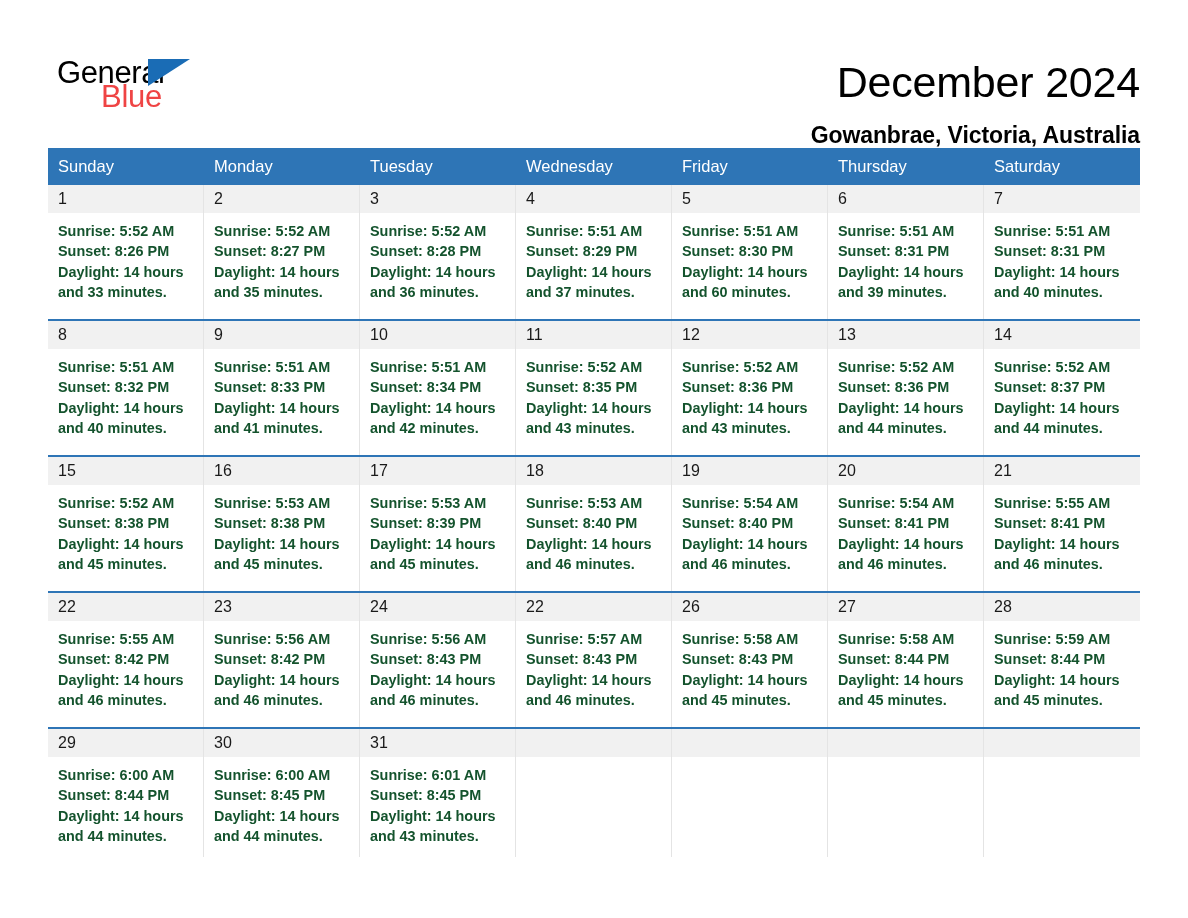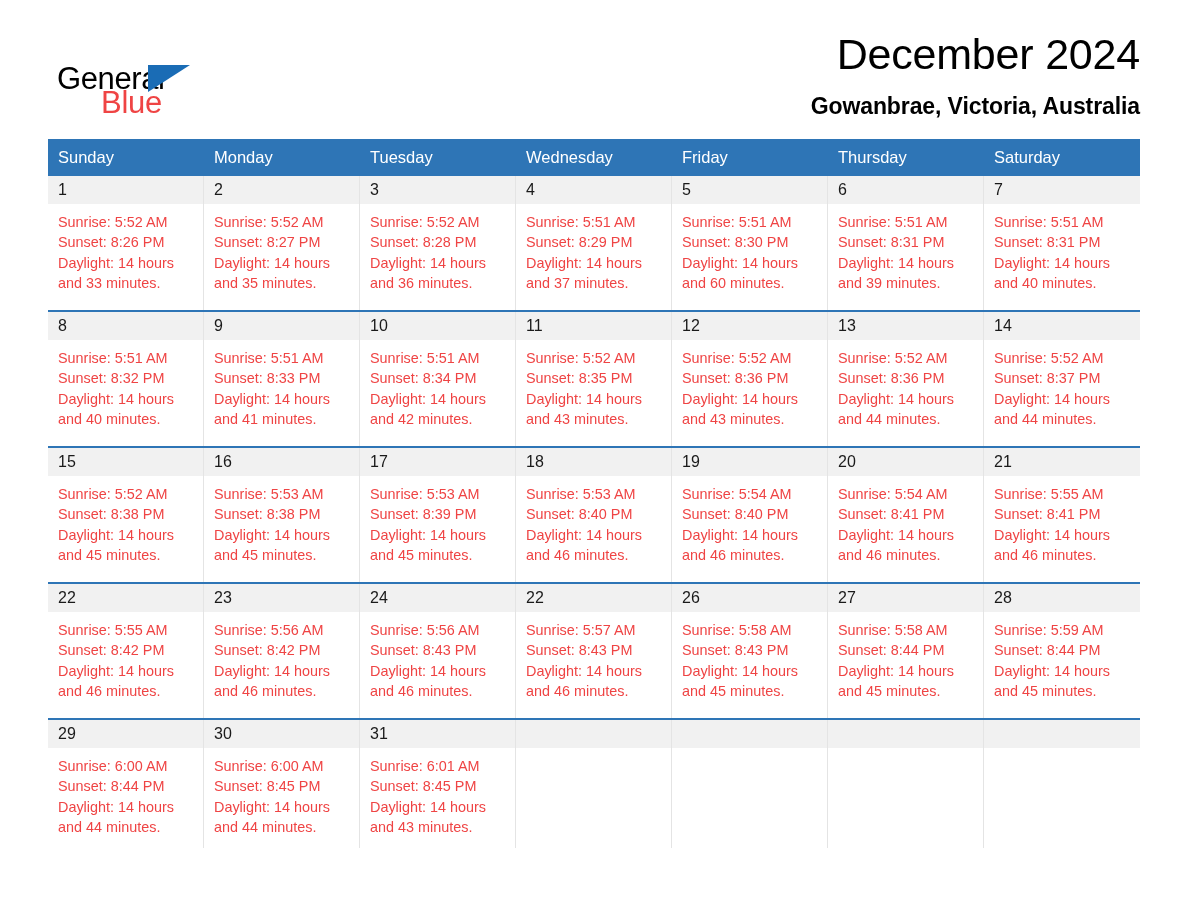--- a/index.html
+++ b/index.html
@@ -27,7 +27,7 @@
   
   .top-bar {
     display: flex;
-    align-items: flex-end;
+    align-items: center;
     justify-content: space-between;
     padding-top: 44px;
     height: 76px;

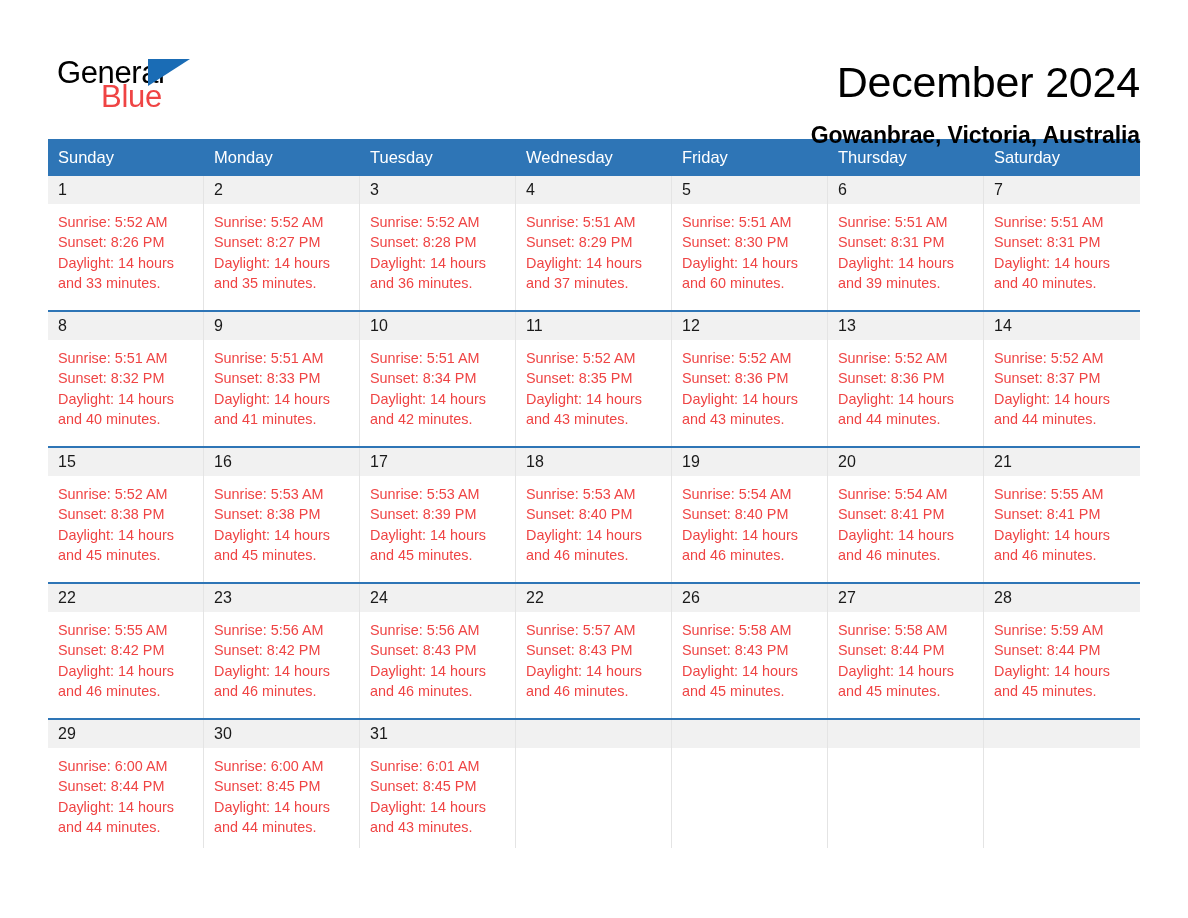--- a/index.html
+++ b/index.html
@@ -90,7 +90,7 @@
 
   
   .calendar {
-    margin-top: 19px;
+    margin-top: 28px;
     width: 1092px;
   }
 

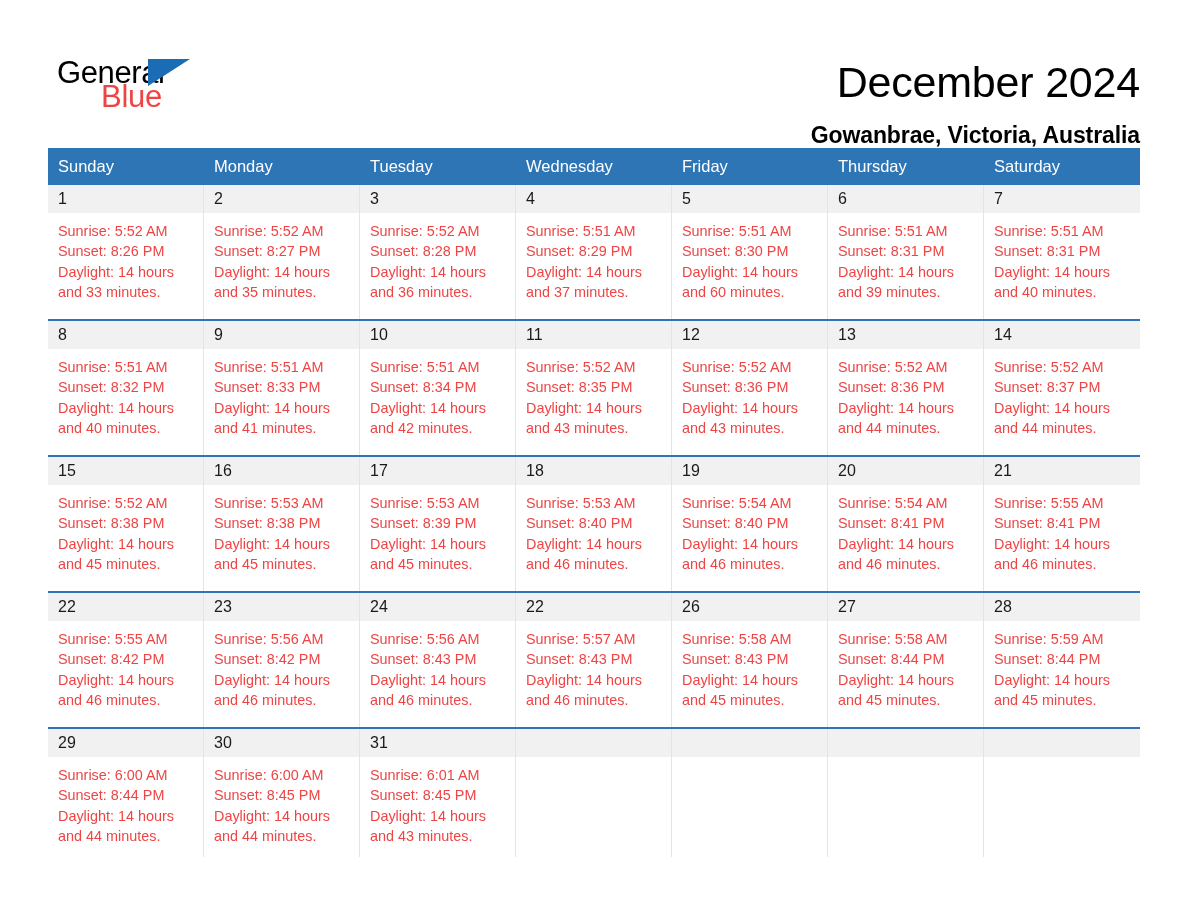--- a/index.html
+++ b/index.html
@@ -135,7 +135,8 @@
     padding: 8px 8px 0 10px;
     font-size: 14.4px;
     line-height: 20.2px;
-    color: #ef4444;
+    color: #14532d;
+    font-weight: bold;
   }
   .day-body div { white-space: nowrap; }
 

